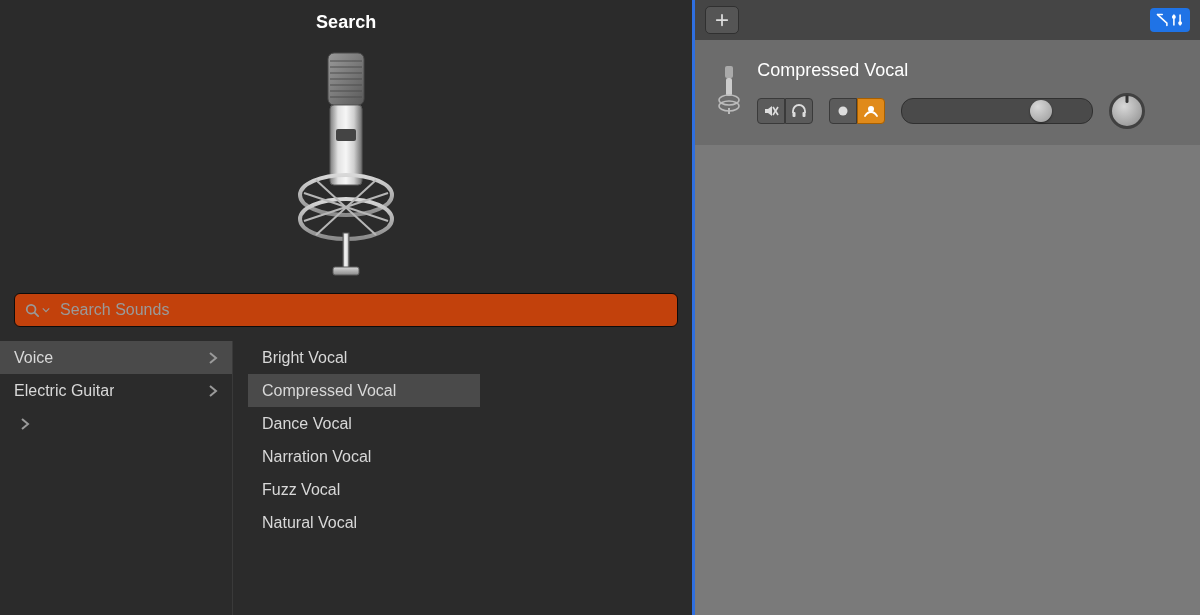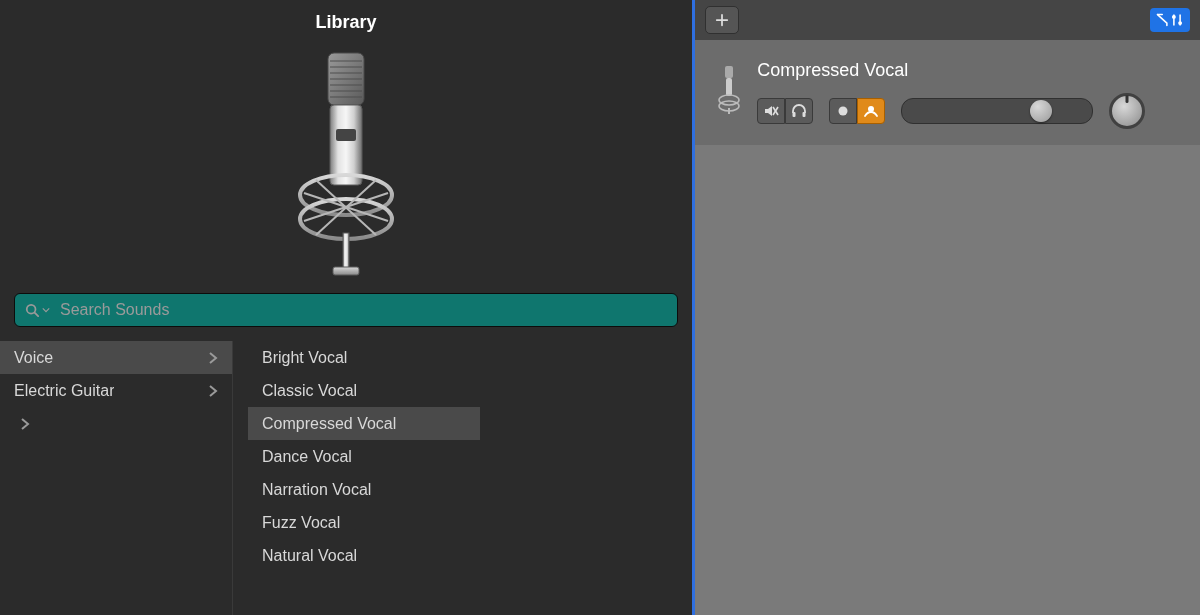--- a/index.html
+++ b/index.html
@@ -205,7 +205,7 @@
 <div class="app">
 
   <div class="library">
-    <div class="library-title">Library</div>
+    <div class="library-title">Search</div>
 
     <div class="mic-preview">
 

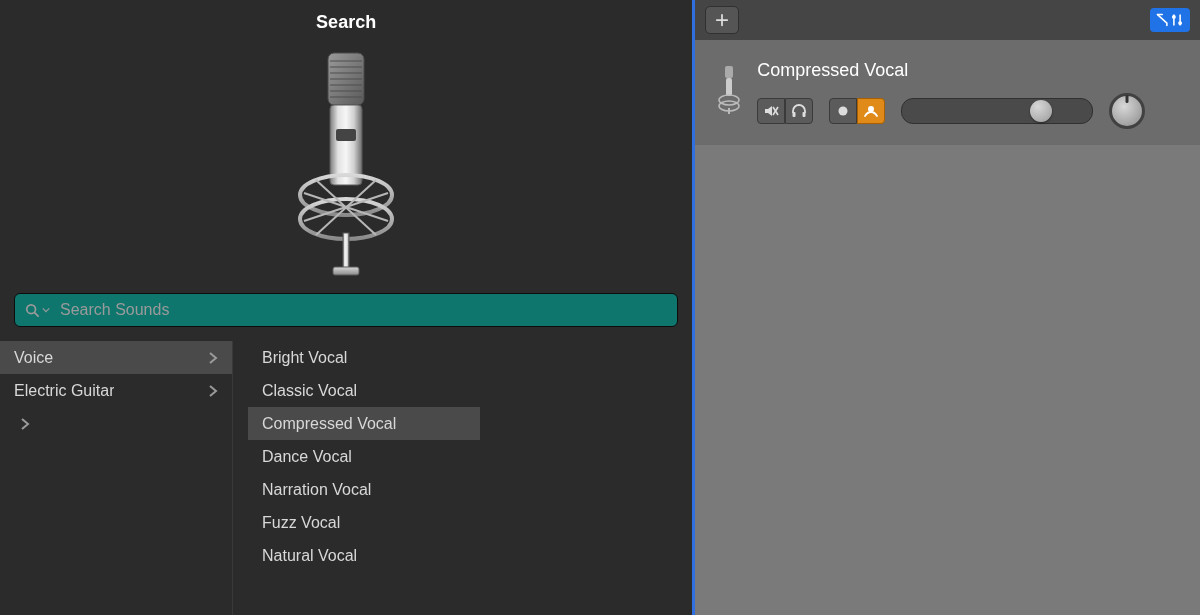--- a/index.html
+++ b/index.html
@@ -51,7 +51,7 @@
     display: flex;
     align-items: center;
     height: 32px;
-    background: #0f766e;
+    background: #c2410c;
     border-radius: 6px;
     padding: 0 10px;
     border: 1px solid #0c0c0c;

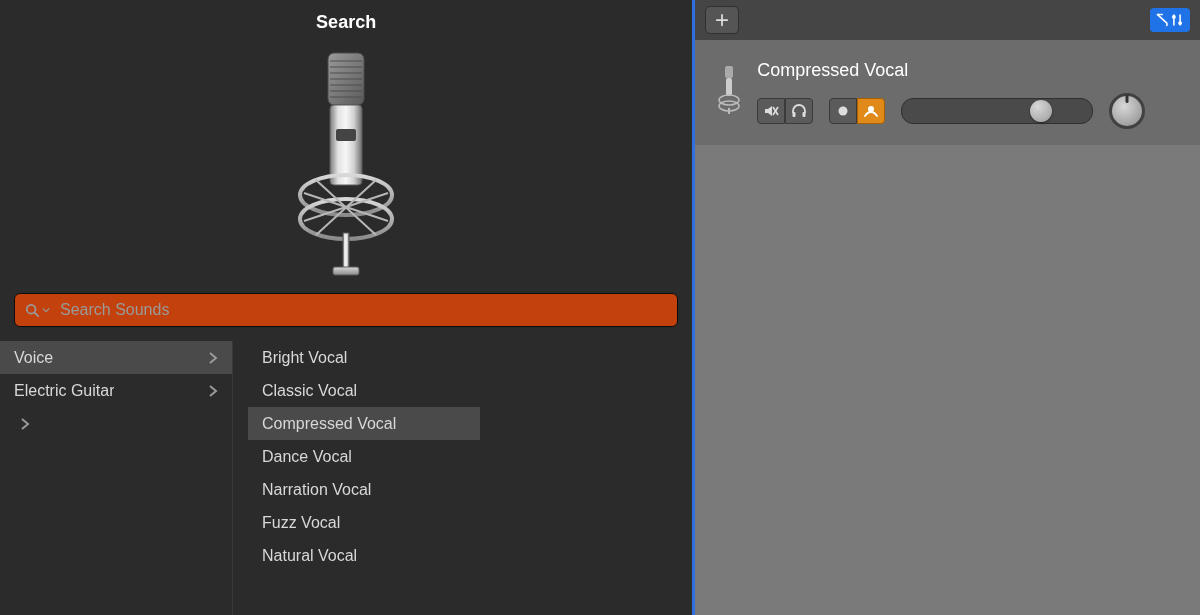--- a/index.html
+++ b/index.html
@@ -293,9 +293,6 @@
       <div class="col col2" id="preset-col">
           <div class="row">
             <span class="label">Bright Vocal</span>
-          </div>
-          <div class="row">
-            <span class="label">Classic Vocal</span>
           </div>
           <div class="row selected">
             <span class="label">Compressed Vocal</span>

